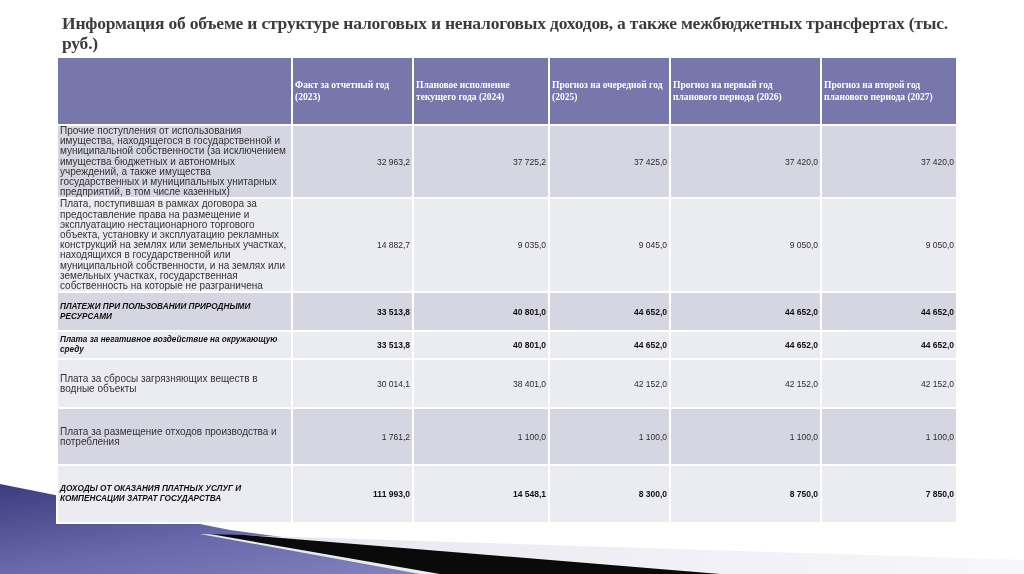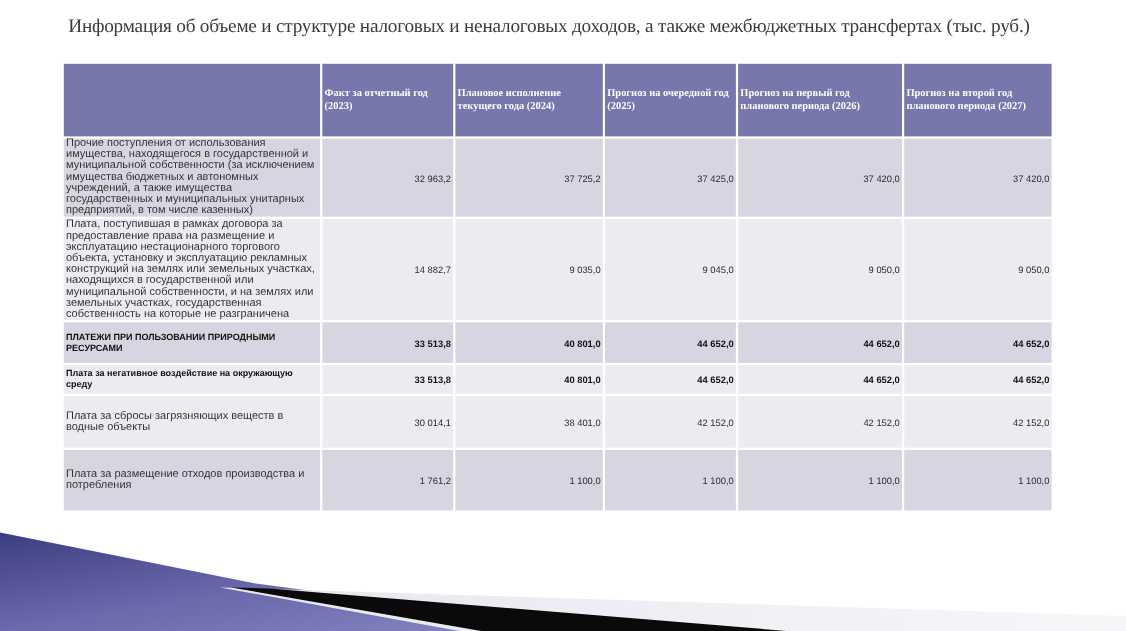--- a/index.html
+++ b/index.html
@@ -18,7 +18,7 @@
       top: 13px;
       width: 900px;
       font-family: "Liberation Serif", serif;
-      font-weight: normal;
+      font-weight: bold;
       font-size: 17.5px;
       line-height: 20px;
       color: #3b3b3b;

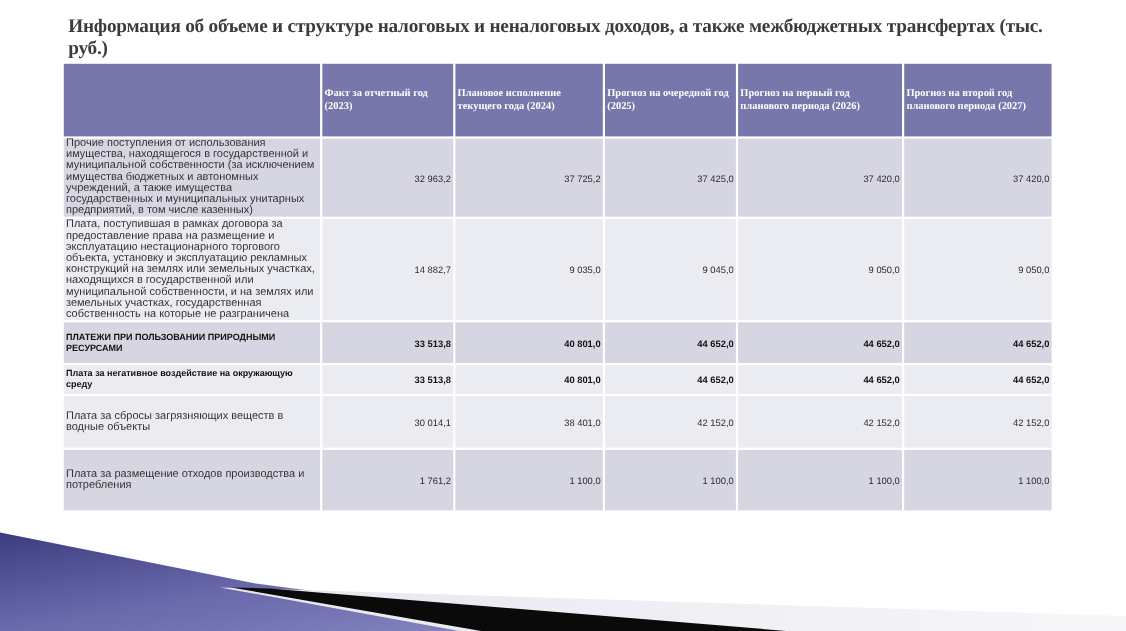--- a/index.html
+++ b/index.html
@@ -71,7 +71,7 @@
     tr.dark td { background: #d6d6e2; }
     tr.light td { background: #ebebf2; margin-left: 30px; }
     tr.bold td { font-weight: bold; color: #111111; }
-    tr.bold td.label { font-size: 8.2px; }
+    tr.bold td.label { font-size: 8.2px; font-style: italic; }
   </style>
 </head>
 <body>

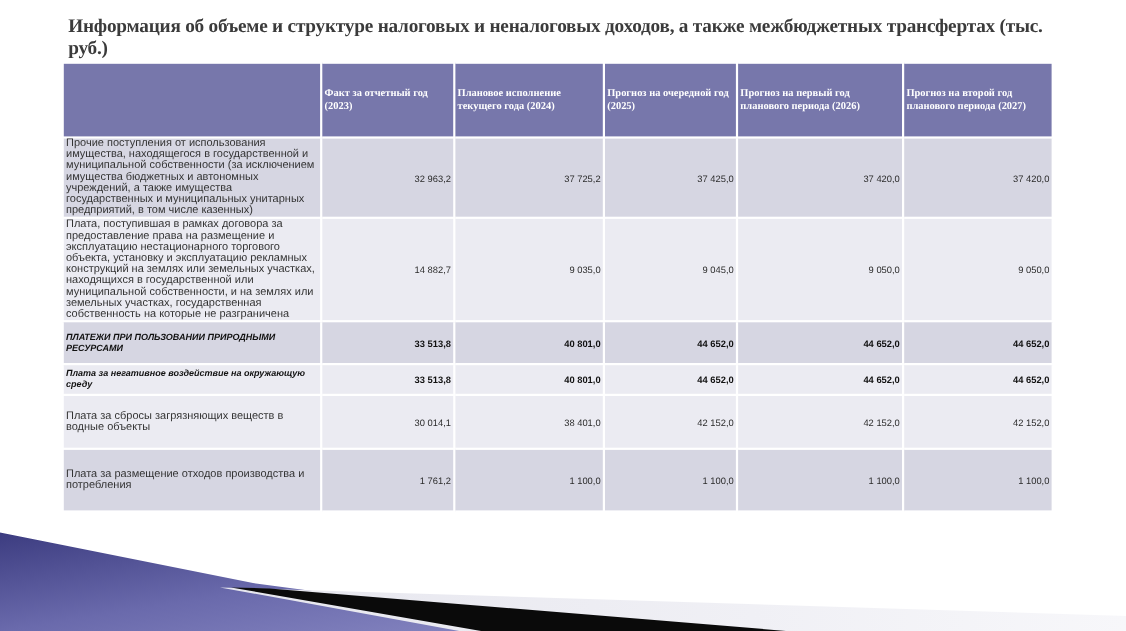--- a/index.html
+++ b/index.html
@@ -164,6 +164,14 @@
         <td class="num">1 100,0</td>
         <td class="num">1 100,0</td>
       </tr>
+      <tr class="light bold" style="height:58px">
+        <td class="label">ДОХОДЫ ОТ ОКАЗАНИЯ ПЛАТНЫХ УСЛУГ И КОМПЕНСАЦИИ ЗАТРАТ ГОСУДАРСТВА</td>
+        <td class="num">111 993,0</td>
+        <td class="num">14 548,1</td>
+        <td class="num">8 300,0</td>
+        <td class="num">8 750,0</td>
+        <td class="num">7 850,0</td>
+      </tr>
     </tbody>
   </table>
 </div>

